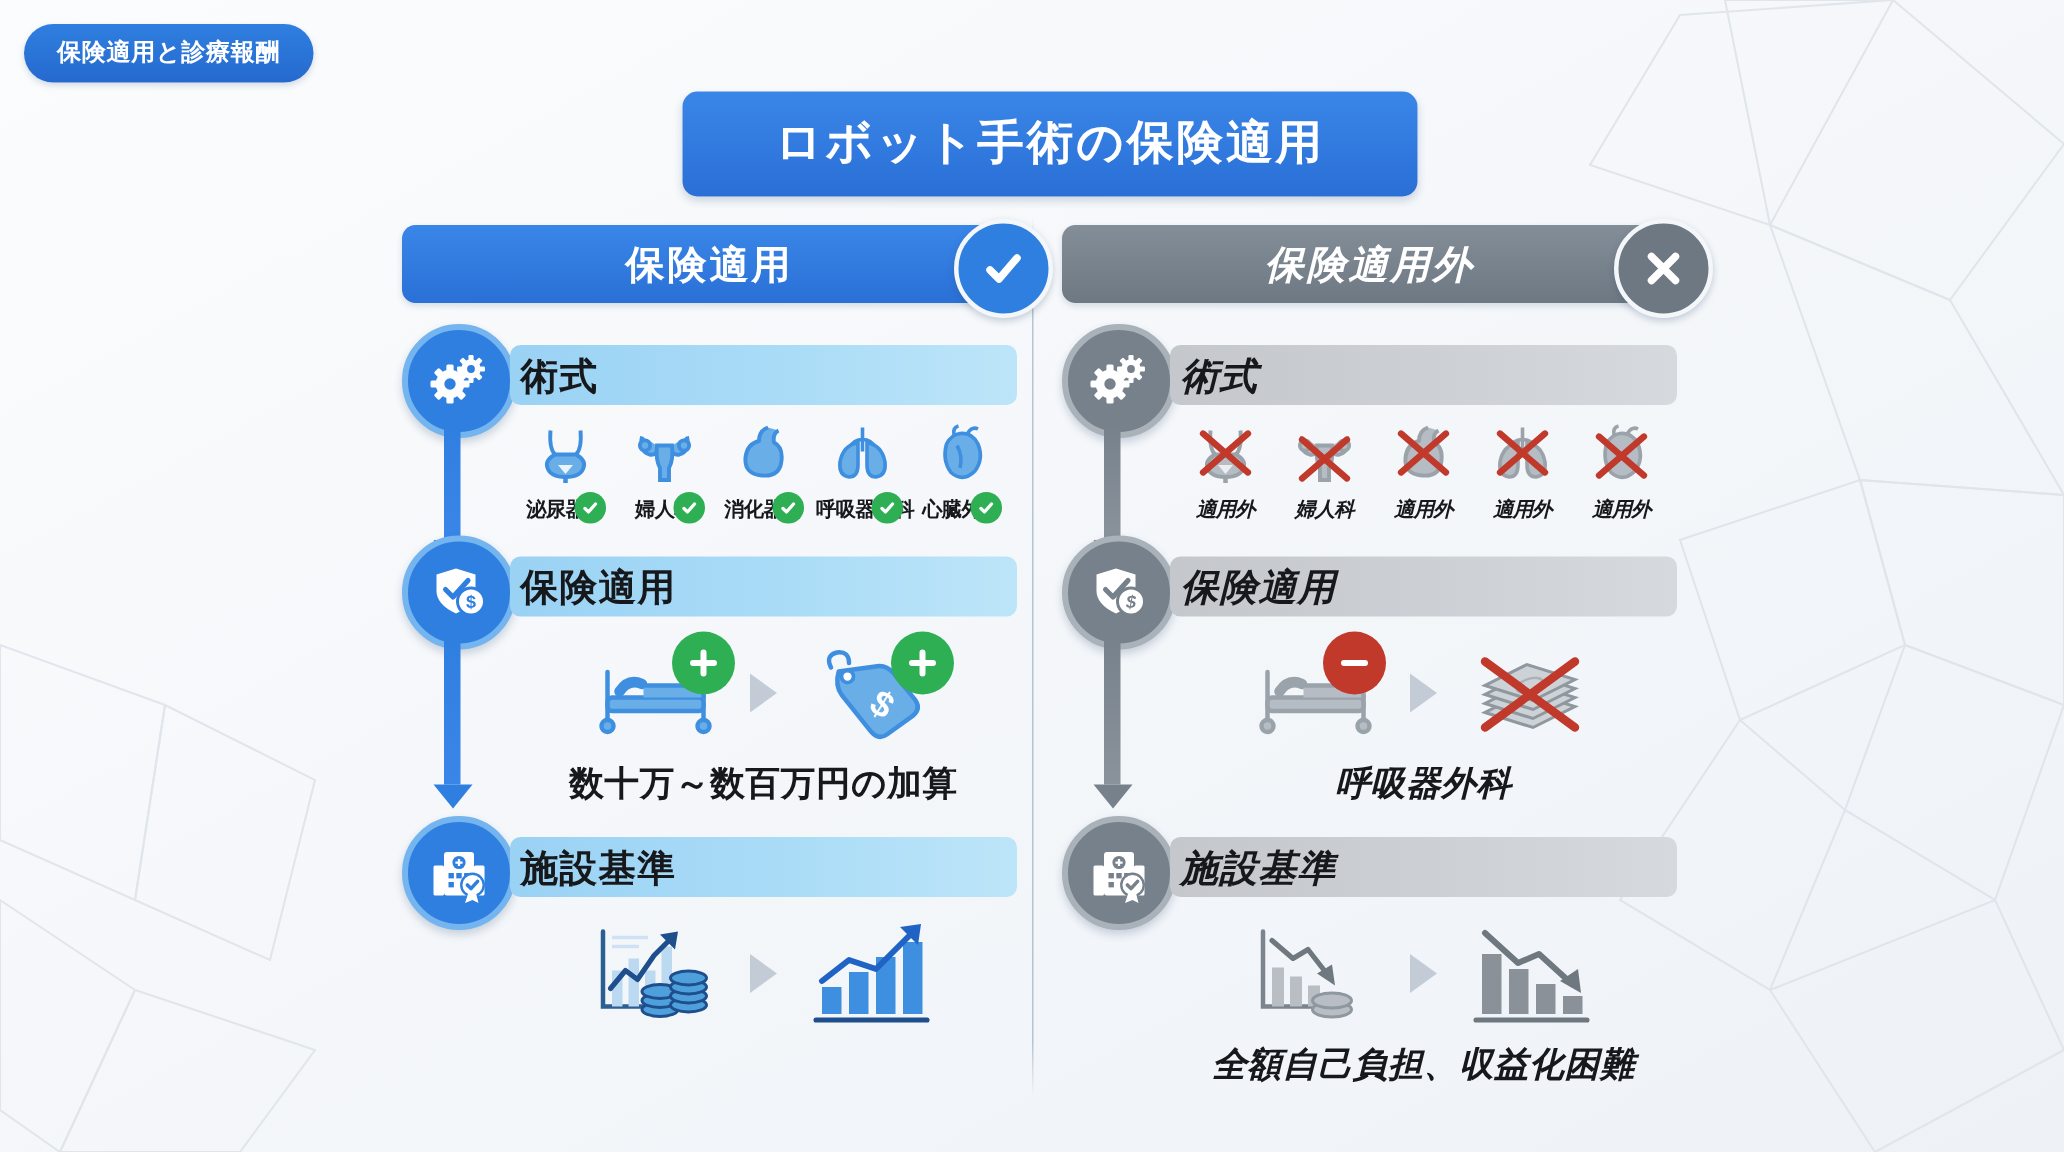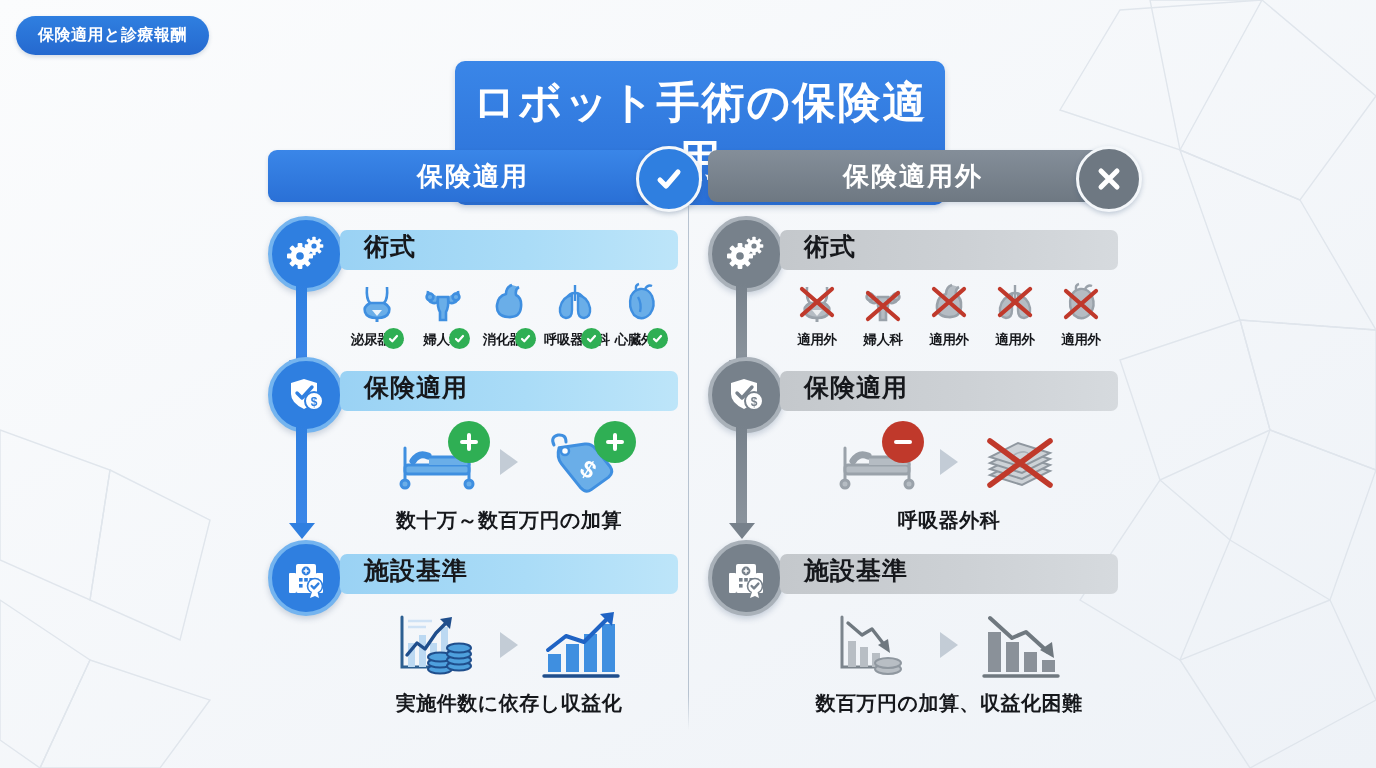--- a/index.html
+++ b/index.html
@@ -30,7 +30,7 @@
     background:linear-gradient(180deg,#3a86e8,#2a6fd6);
     color:#fff;border-radius:10px;
     padding:13px 0 15px;
-    font-size:43px;font-weight:700;letter-spacing:2px;
+    font-size:31px;font-weight:700;letter-spacing:2px;
     box-shadow:0 3px 6px rgba(40,70,110,.20);
   }
 

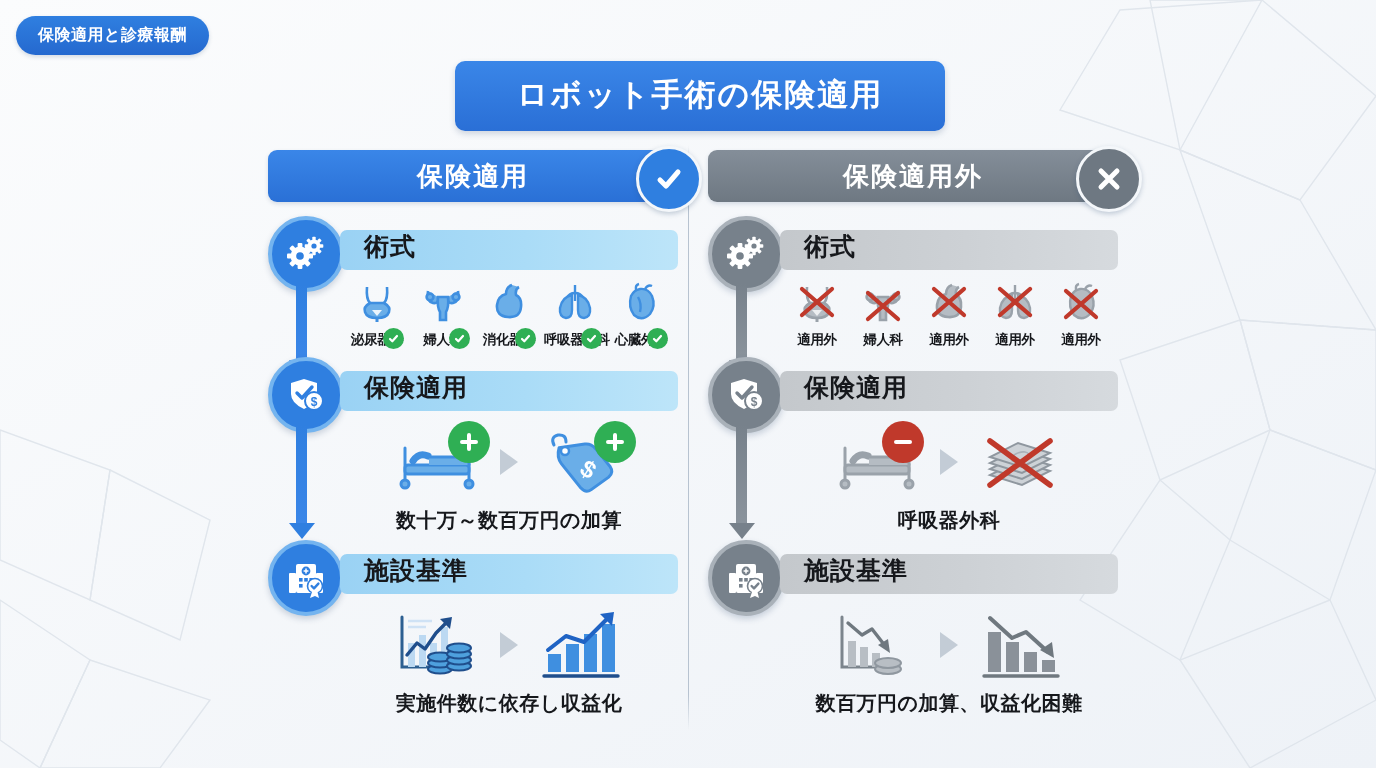--- a/index.html
+++ b/index.html
@@ -43,7 +43,7 @@
   
   .col{position:absolute;top:150px;width:410px;}
   .col.left{left:268px;}
-  .col.right{left:708px;}
+  .col.right{left:708px;font-style:italic;}
 
   .col-head{
     position:relative;height:52px;border-radius:9px;

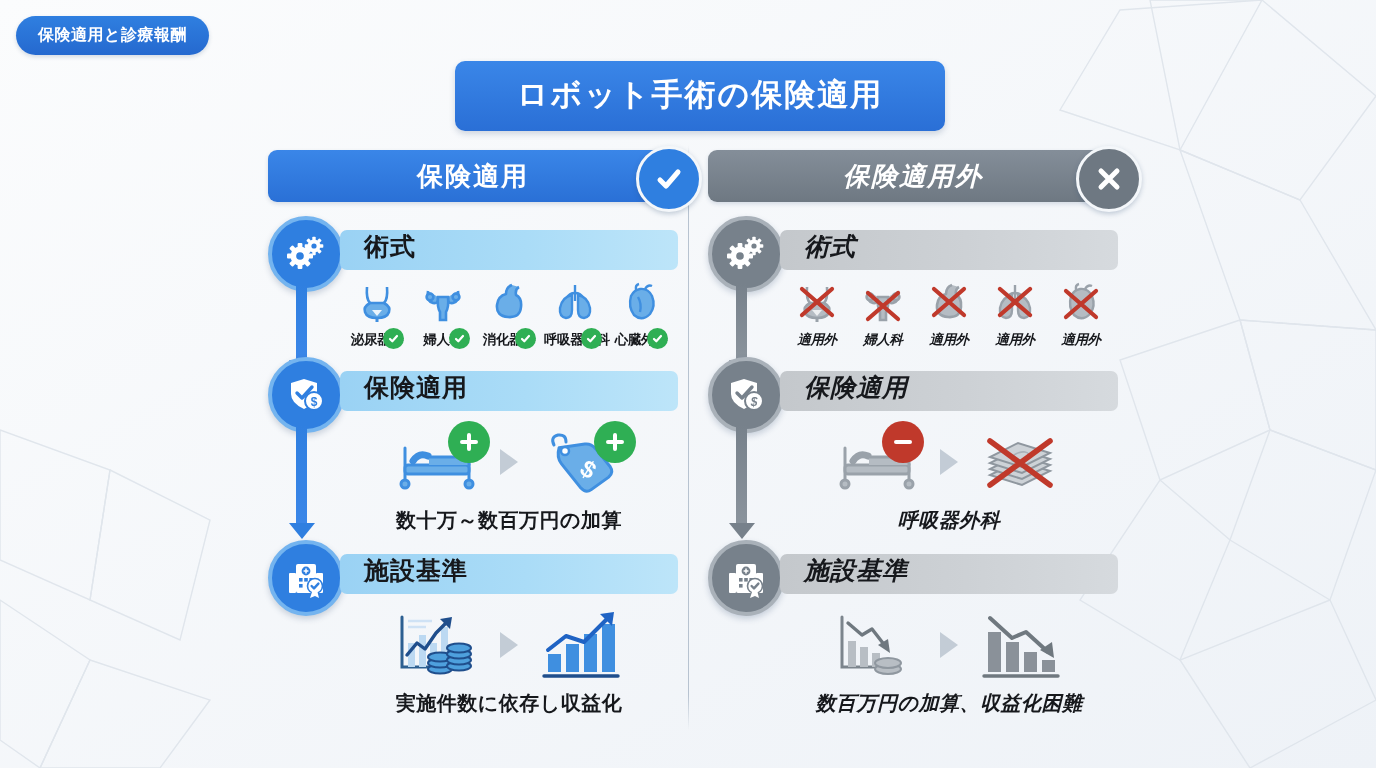--- a/index.html
+++ b/index.html
@@ -67,7 +67,7 @@
   .row{position:relative;margin-top:28px;}
   .row-bar{
     position:relative;margin-left:72px;height:40px;border-radius:7px;
-    display:flex;align-items:flex-start;padding-left:24px;
+    display:flex;align-items:center;padding-left:7px;
     font-size:25px;font-weight:700;color:#16181c;letter-spacing:1px;
   }
   .left .row-bar{background:linear-gradient(90deg,#9ad2f4 0%,#aadcf7 55%,#bde5f9 100%);}

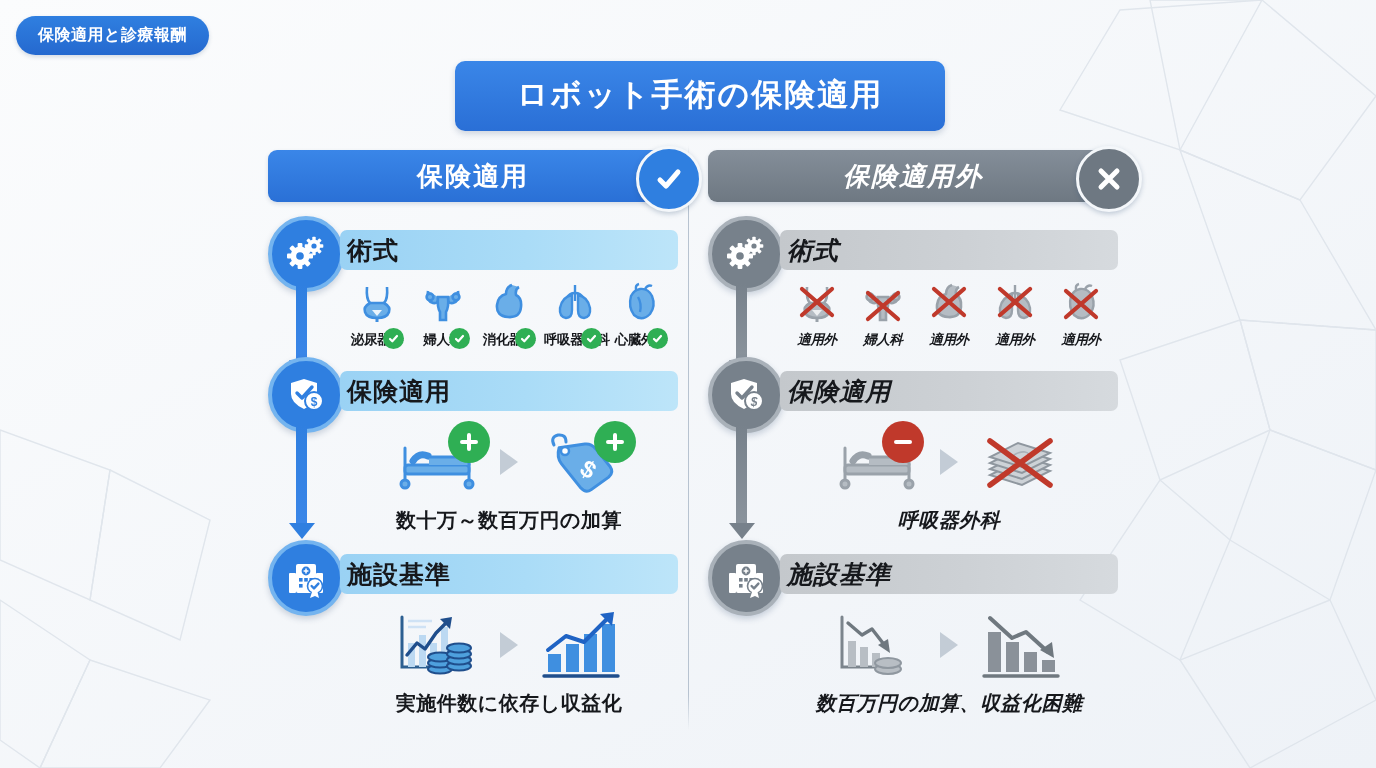--- a/index.html
+++ b/index.html
@@ -109,7 +109,7 @@
   .badge-circ.plus{background:#2faf54;right:0;top:2px;}
   .badge-circ.minus{background:#c0392b;right:6px;top:2px;}
 
-  .caption{text-align:center;font-size:20px;font-weight:700;color:#16181c;letter-spacing:.5px;margin-top:2px;}
+  .caption{text-align:center;font-size:23px;font-weight:700;color:#16181c;letter-spacing:.5px;margin-top:2px;}
   .right .caption{color:#16181c;}
 </style>
 </head>

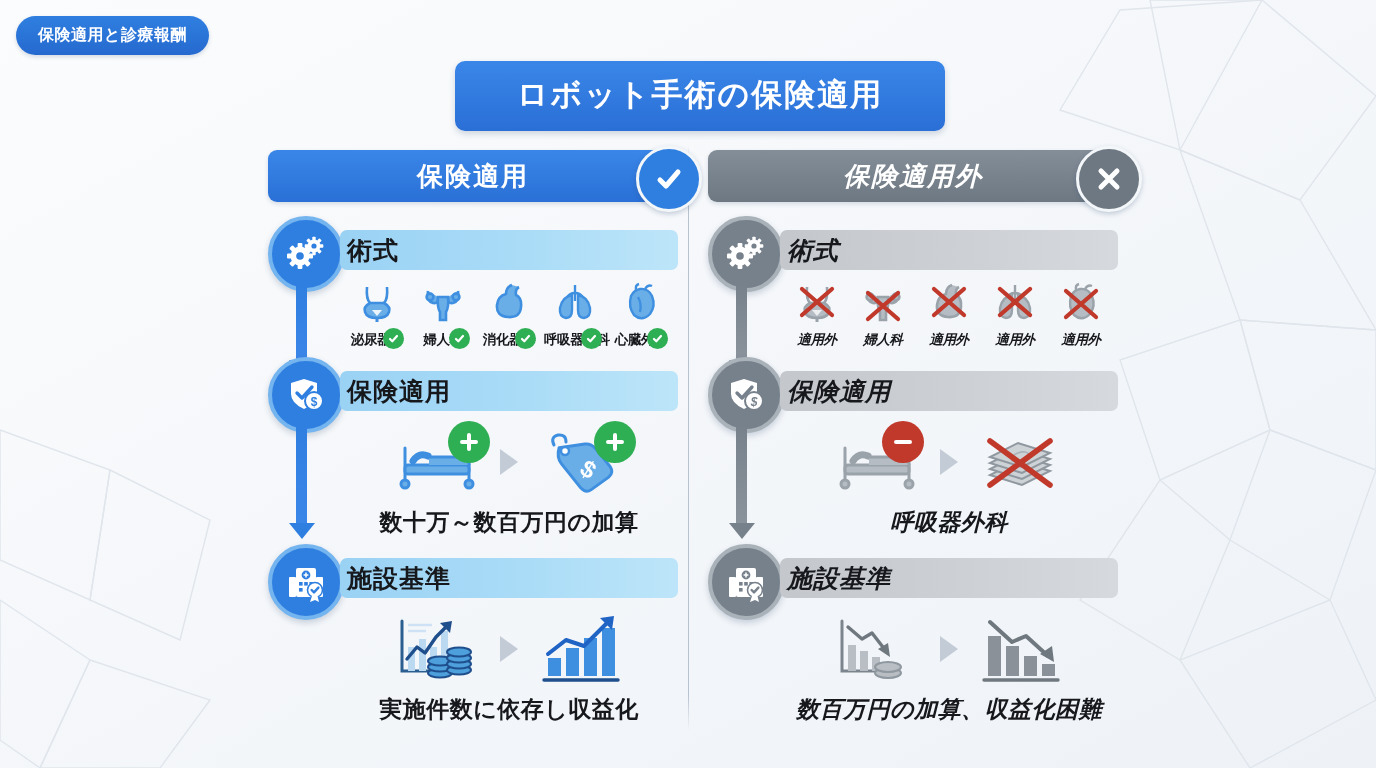--- a/index.html
+++ b/index.html
@@ -408,7 +408,6 @@
             </svg>
           </div>
         </div>
-        <div class="caption">実施件数に依存し収益化</div>
       </div>
     </div>
 

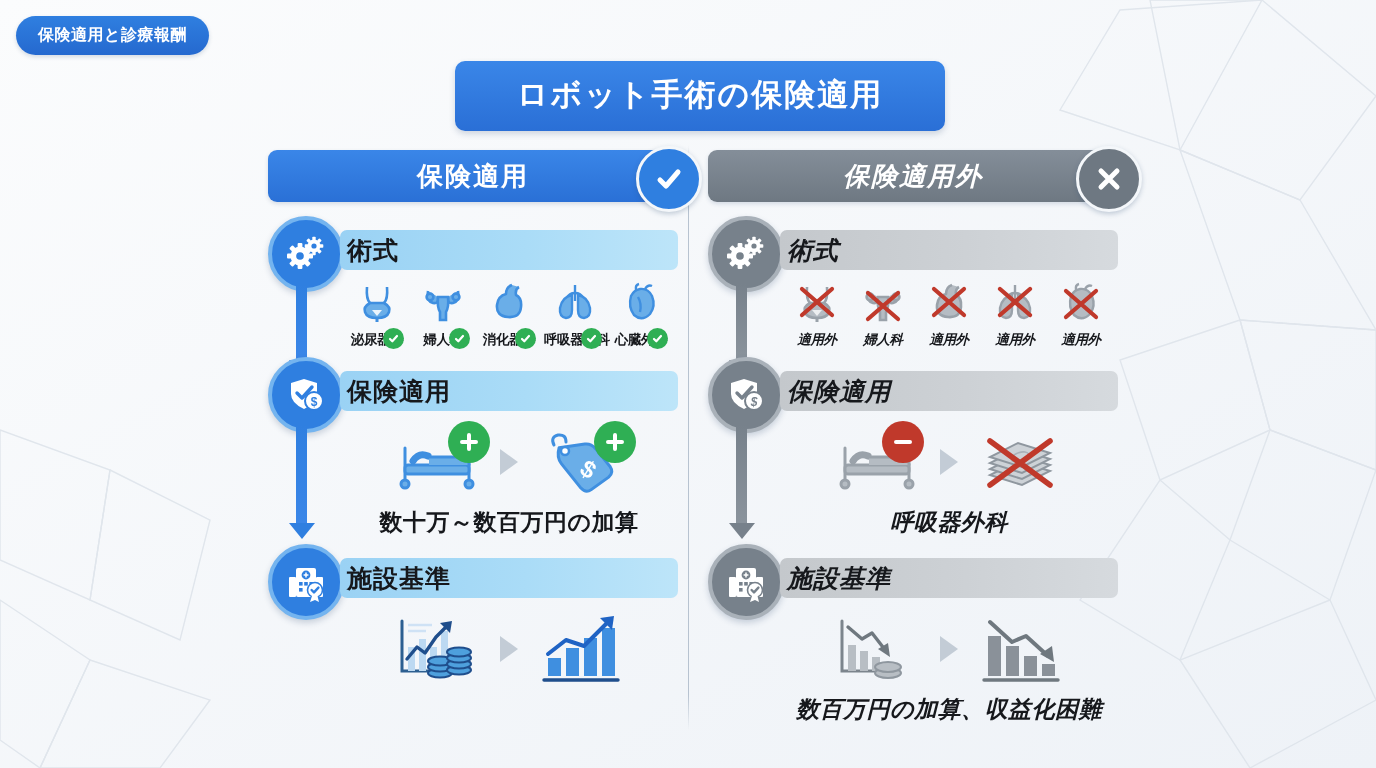--- a/index.html
+++ b/index.html
@@ -666,7 +666,7 @@
             </svg>
           </div>
         </div>
-        <div class="caption">数百万円の加算、収益化困難</div>
+        <div class="caption">全額自己負担、収益化困難</div>
       </div>
     </div>
 

